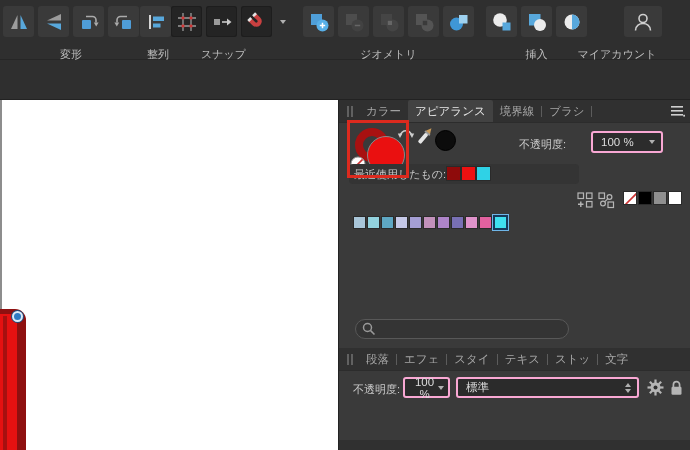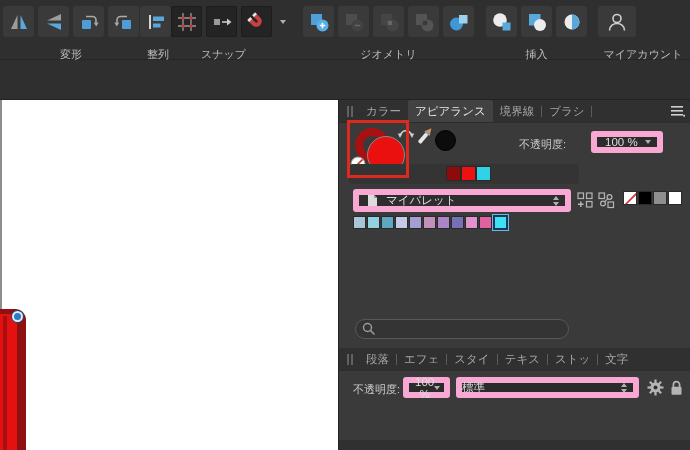--- a/index.html
+++ b/index.html
@@ -190,7 +190,7 @@
       <div class="tb-label">ジオメトリ</div>
     </div>
 
-    <div class="tb-group" style="left:598px;width:90px;justify-content:flex-start;">
+    <div class="tb-group" style="left:572px;width:90px;justify-content:flex-end;">
       <div class="tb-btn" style="width:38px;">
         <svg width="22" height="22">
             <circle cx="11" cy="7.5" r="4" fill="none" stroke="#cfcfcf" stroke-width="1.6"></circle>

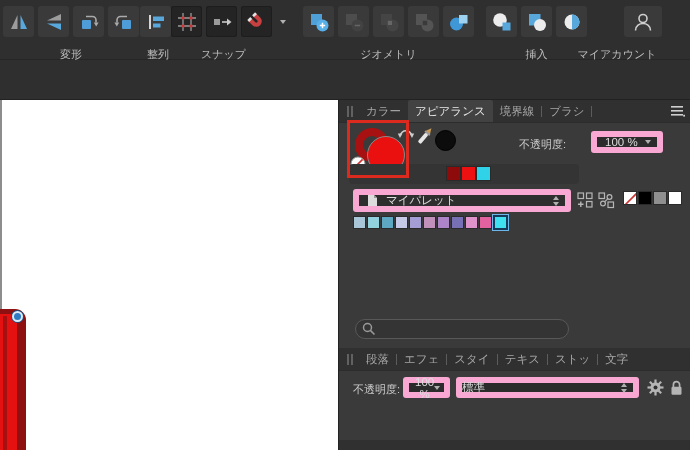--- a/index.html
+++ b/index.html
@@ -35,7 +35,7 @@
   .grip i{display:block;width:2px;height:11px;background:#616161;}
   .menu-ic{margin-left:auto;padding:0 6px;display:flex;align-items:center;}
   .swatch{border:1px solid #2a2a2a;}
-  .sel-box{background:#2e2e2e;border:6px solid #f9a8d4;border-radius:3px;display:flex;align-items:center;font-size:11.5px;color:#ddd;text-align:center;}
+  .sel-box{background:#2e2e2e;border:2px solid #f9a8d4;border-radius:3px;display:flex;align-items:center;font-size:11.5px;color:#ddd;text-align:center;}
   .stepper{margin-left:auto;display:flex;flex-direction:column;gap:2px;padding-right:6px;}
   .stepper i{width:0;height:0;border-left:3.5px solid transparent;border-right:3.5px solid transparent;}
   .stepper i.up{border-bottom:4px solid #b0b0b0;}

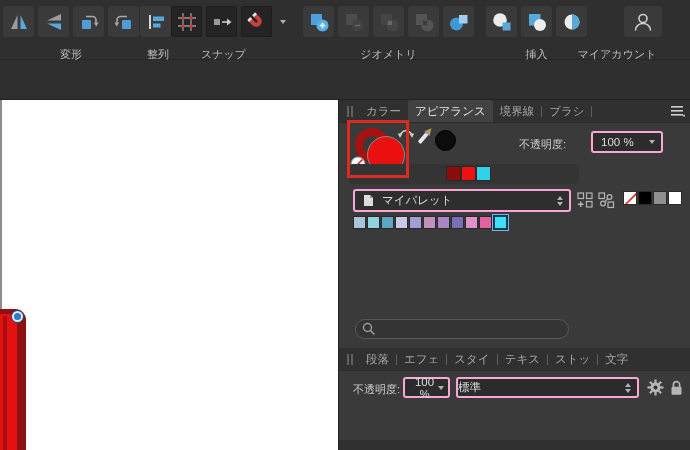--- a/index.html
+++ b/index.html
@@ -342,6 +342,7 @@
     </div>
 
     <div class="s" style="left:10px;top:64px;width:230px;height:20px;background:#343434;border-radius:4px;"></div>
+    <div class="s txt11" style="left:15px;top:67px;">最近使用したもの:</div>
     <div class="s swatch" style="left: 107px; top: 66px; width: 15px; height: 15px; background-color: rgb(142, 11, 11);"></div>
     <div class="s swatch" style="left: 122px; top: 66px; width: 15px; height: 15px; background-color: rgb(237, 17, 17);"></div>
     <div class="s swatch" style="left: 137px; top: 66px; width: 15px; height: 15px; background-color: rgb(47, 210, 230);"></div>

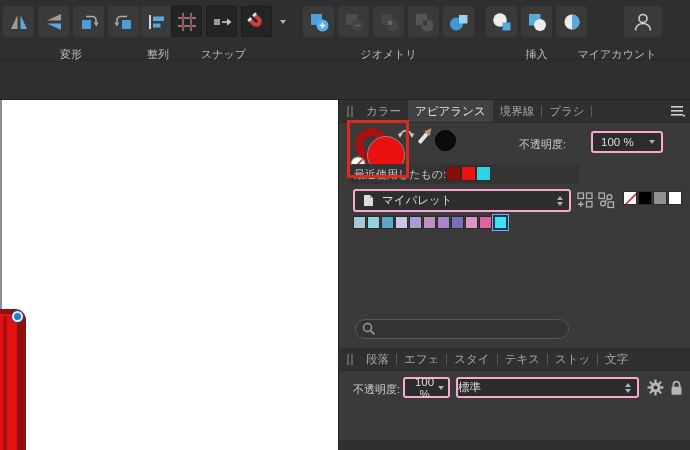--- a/index.html
+++ b/index.html
@@ -347,17 +347,6 @@
     <div class="s swatch" style="left: 122px; top: 66px; width: 15px; height: 15px; background-color: rgb(237, 17, 17);"></div>
     <div class="s swatch" style="left: 137px; top: 66px; width: 15px; height: 15px; background-color: rgb(47, 210, 230);"></div>
 
-    <div class="sel-box s" style="left:14px;top:89px;width:218px;height:23px;padding-left:8px;">
-      <svg width="11" height="13" style="margin-right:8px;">
-          <path d="M1,1 h6 l3,3 v8 h-9 z" fill="#dcdcdc"></path>
-          <path d="M7,1 l3,3 h-3 z" fill="#9a9a9a"></path>
-        </svg>
-      <span>マイパレット</span>
-      <span class="stepper">
-          <i class="up"></i>
-          <i class="dn"></i>
-        </span>
-    </div>
     <svg class="s" style="left:238px;top:92px;" width="17" height="17">
         <rect x="1" y="1" width="5.5" height="5.5" fill="none" stroke="#b5b5b5" stroke-width="1.2"></rect>
         <rect x="9.5" y="1" width="5.5" height="5.5" fill="none" stroke="#b5b5b5" stroke-width="1.2"></rect>

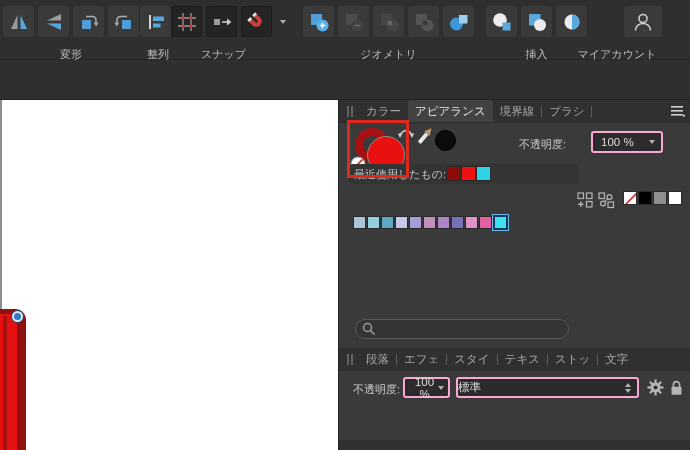--- a/index.html
+++ b/index.html
@@ -413,7 +413,7 @@
       <span>100 %</span>
       <span class="caret" style="margin-left:auto;margin-right:4px;"></span>
     </div>
-    <div class="sel-box s" style="left:117px;top:277px;width:183px;height:21px;background:#2b2b2b;">
+    <div class="sel-box s" style="left:117px;top:277px;width:183px;height:21px;padding-left:8px;background:#2b2b2b;">
       <span>標準</span>
       <span class="stepper">
           <i class="up"></i>

